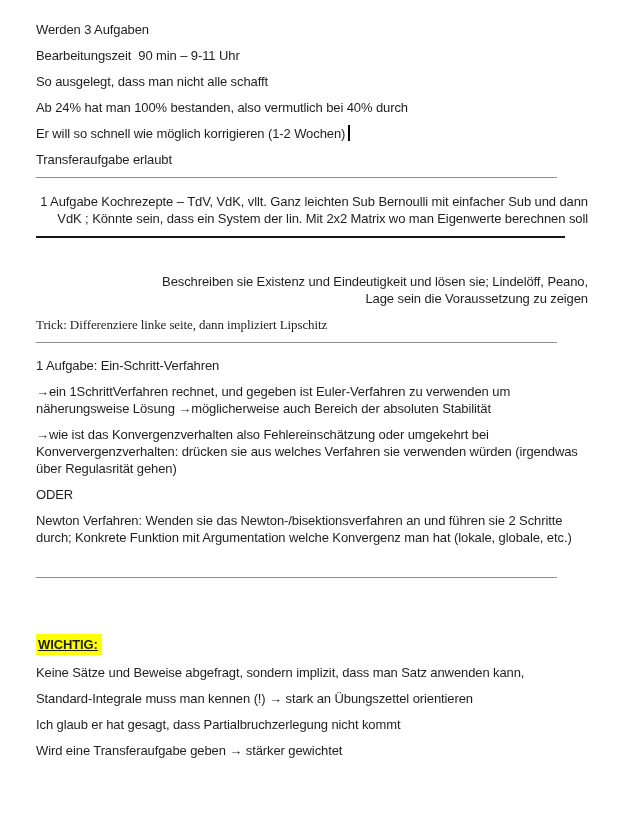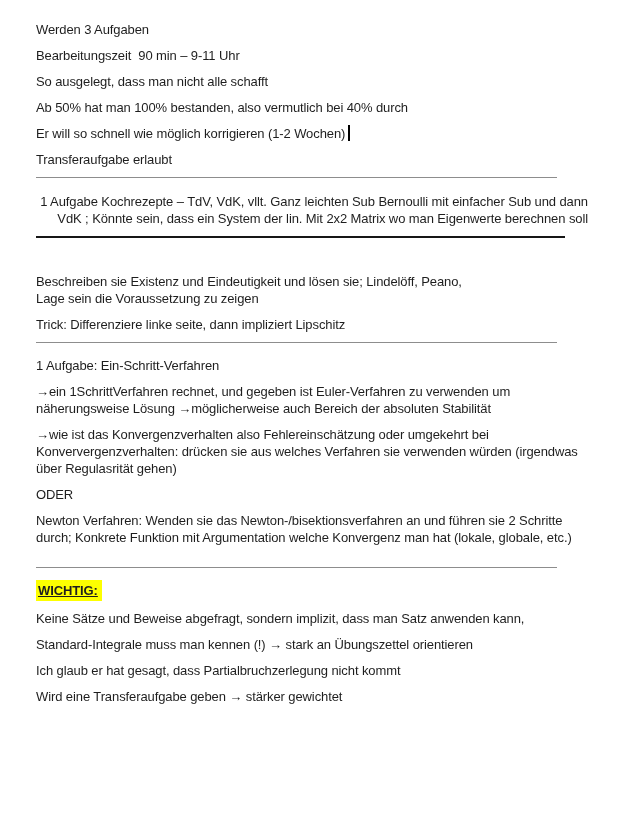--- a/index.html
+++ b/index.html
@@ -72,7 +72,7 @@
   <p class="line">Werden 3 Aufgaben</p>
   <p class="line">Bearbeitungszeit  90 min – 9-11 Uhr</p>
   <p class="line">So ausgelegt, dass man nicht alle schafft</p>
-  <p class="line">Ab 50% hat man 100% bestanden, also vermutlich bei 40% durch</p>
+  <p class="line">Ab 24% hat man 100% bestanden, also vermutlich bei 40% durch</p>
   <p class="line"><span>Er will so schnell wie möglich korrigieren (1-2 Wochen)</span><span class="caret"></span></p>
   <p class="line mb10">Transferaufgabe erlaubt</p>
 

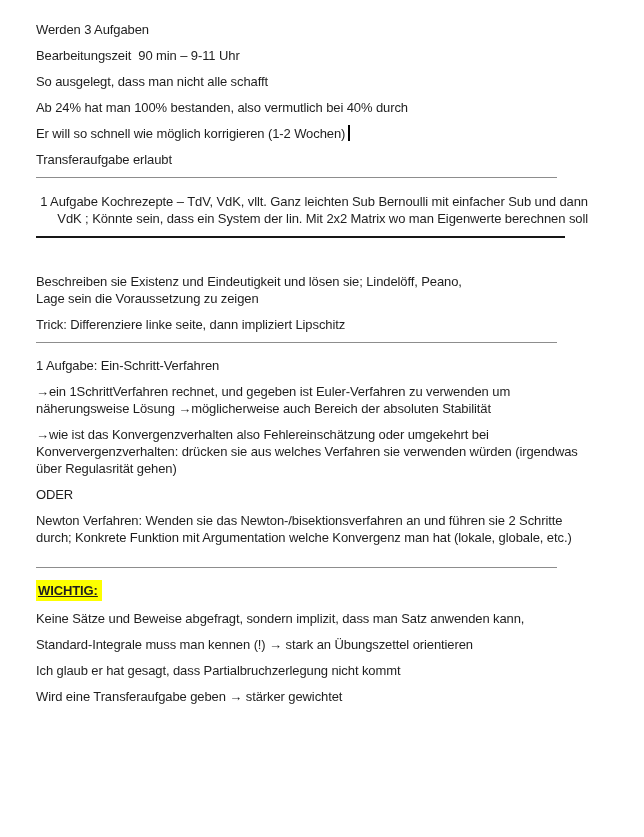--- a/index.html
+++ b/index.html
@@ -34,7 +34,7 @@
   .mb8{margin-bottom:8px;}
   .mb10{margin-bottom:10px;}
   .mb19{margin-bottom:19px;}
-  .mb28{margin-bottom:28px;}
+  .mb28{margin-bottom:28px;text-align:right;}
   .mb35{margin-bottom:35px;}
   .divider{
     height:0;border:0;

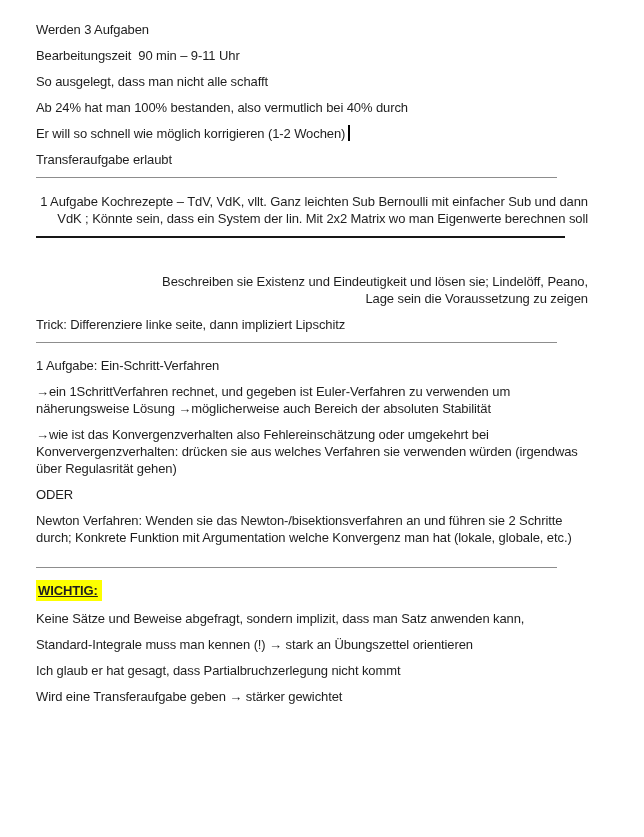--- a/index.html
+++ b/index.html
@@ -33,7 +33,7 @@
   .mb0{margin-bottom:0;text-align:right;}
   .mb8{margin-bottom:8px;}
   .mb10{margin-bottom:10px;}
-  .mb19{margin-bottom:19px;}
+  .mb19{margin-bottom:19px;font-family:Liberation Serif, serif;}
   .mb28{margin-bottom:28px;text-align:right;}
   .mb35{margin-bottom:35px;}
   .divider{

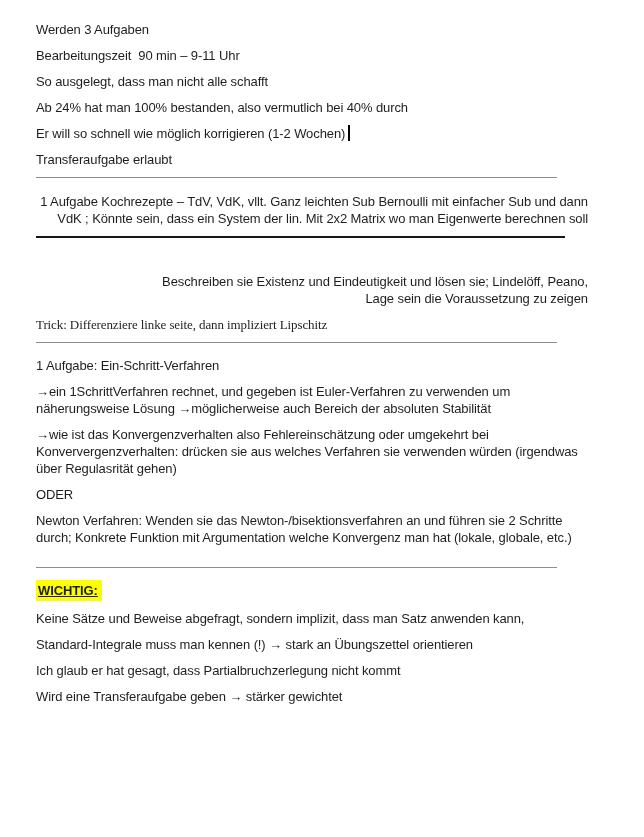--- a/index.html
+++ b/index.html
@@ -95,7 +95,7 @@
 Konververgenzverhalten: drücken sie aus welches Verfahren sie verwenden würden (irgendwas
 über Regulasrität gehen)</p>
   <p class="line">ODER</p>
-  <p class="line" style="margin-bottom:21px">Newton Verfahren: Wenden sie das Newton-/bisektionsverfahren an und führen sie 2 Schritte
+  <p class="line" style="margin-bottom:31px">Newton Verfahren: Wenden sie das Newton-/bisektionsverfahren an und führen sie 2 Schritte
 durch; Konkrete Funktion mit Argumentation welche Konvergenz man hat (lokale, globale, etc.)</p>
 
   <div class="divider before-wichtig"></div>

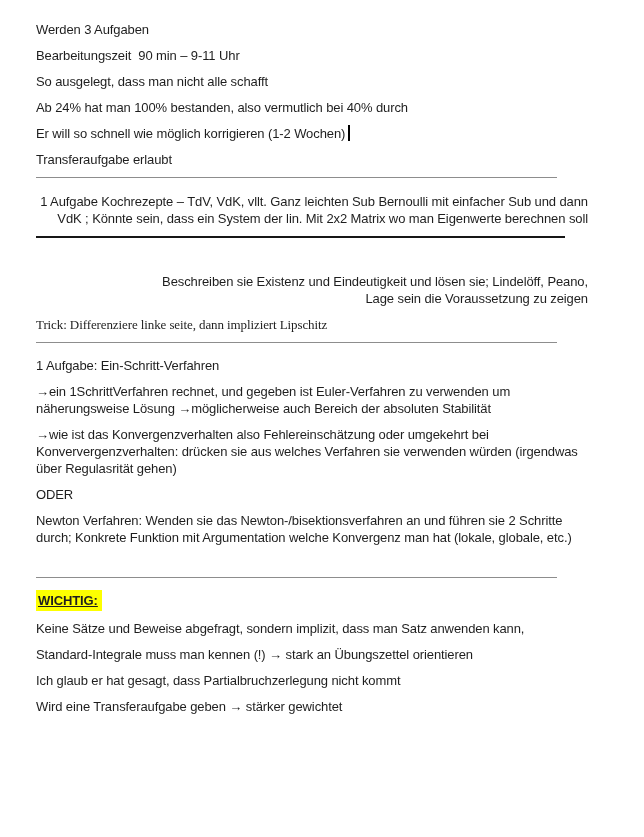--- a/index.html
+++ b/index.html
@@ -55,6 +55,7 @@
     text-decoration:underline;
     padding:2px 4px 2px 2px;
     line-height:17px;
+    margin-top:44px;
   }
   .caret{
     display:inline-block;

